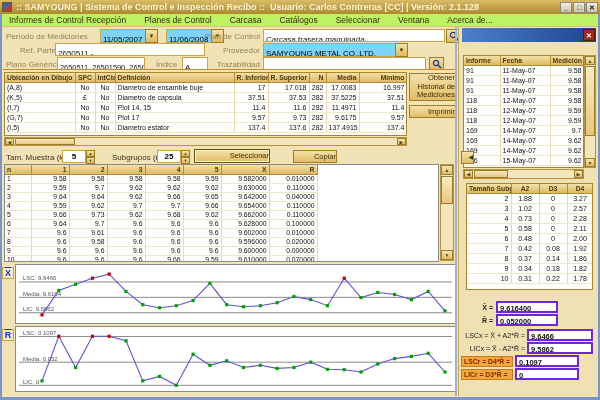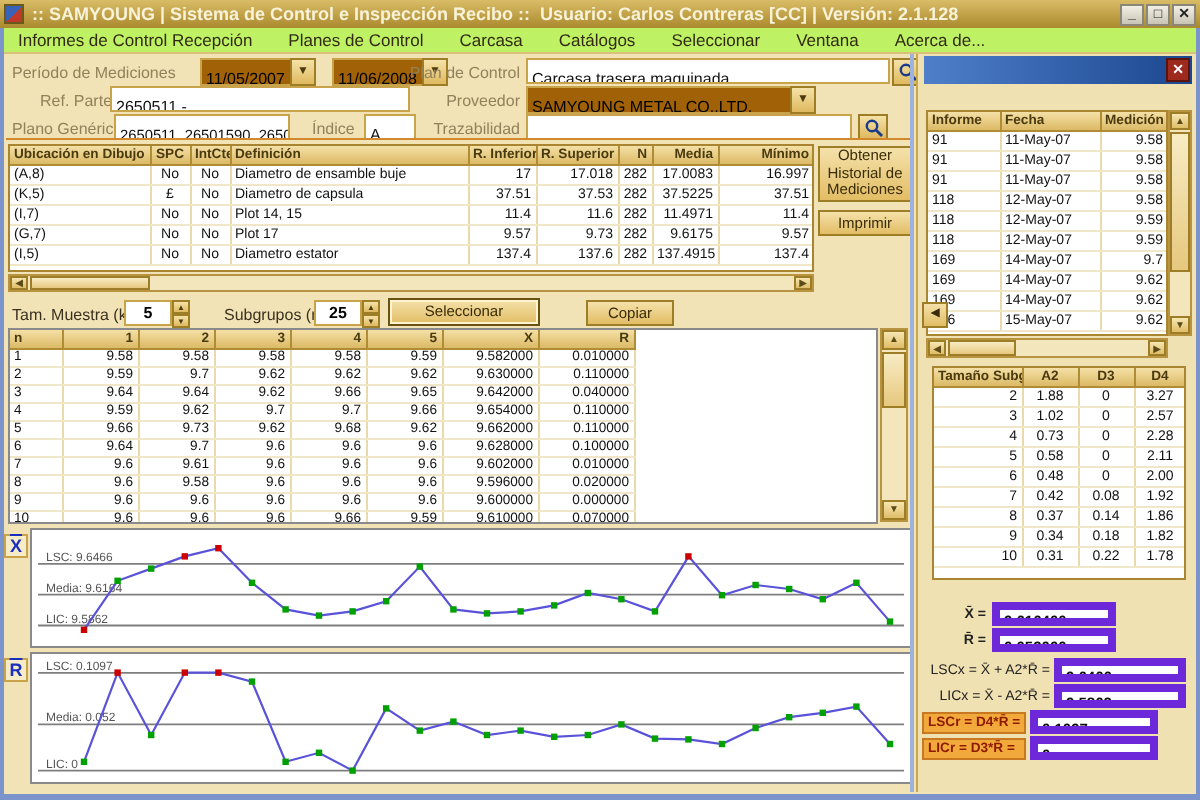--- a/index.html
+++ b/index.html
@@ -20,7 +20,7 @@
   .lbl{position:absolute;font-size:8px;color:#92815a;white-space:nowrap}
   .txt{position:absolute;background:#fff;border:1px solid #c9a34a;font-size:8px;color:#111;padding:4px 2px;height:13px;line-height:11px;white-space:nowrap;overflow:hidden}
   .combo{position:absolute;height:14px;display:flex}
-  .combo .cv{background:#a16207;border:1px solid #c9a34a;border-right:none;font-size:8px;line-height:12px;padding:4px 2px;flex:1;overflow:hidden;white-space:nowrap}
+  .combo .cv{background:#7dd3fc;border:1px solid #c9a34a;border-right:none;font-size:8px;line-height:12px;padding:4px 2px;flex:1;overflow:hidden;white-space:nowrap}
   .cbtn{width:13px;background:linear-gradient(#f5e2a8,#dfb95f);border:1px solid #9d7d26;font-size:6px;color:#4a3a10;text-align:center;line-height:12px}
   .gbtn{position:absolute;background:linear-gradient(#f4e1aa,#e2bd64);border:1px solid #9d7d26;font-size:7.5px;color:#3a2c08;text-align:center;overflow:hidden}
   .sbtn{position:absolute;width:15px;height:14px;background:linear-gradient(#f5e2a8,#dfb95f);border:1px solid #9d7d26;display:flex;align-items:center;justify-content:center}

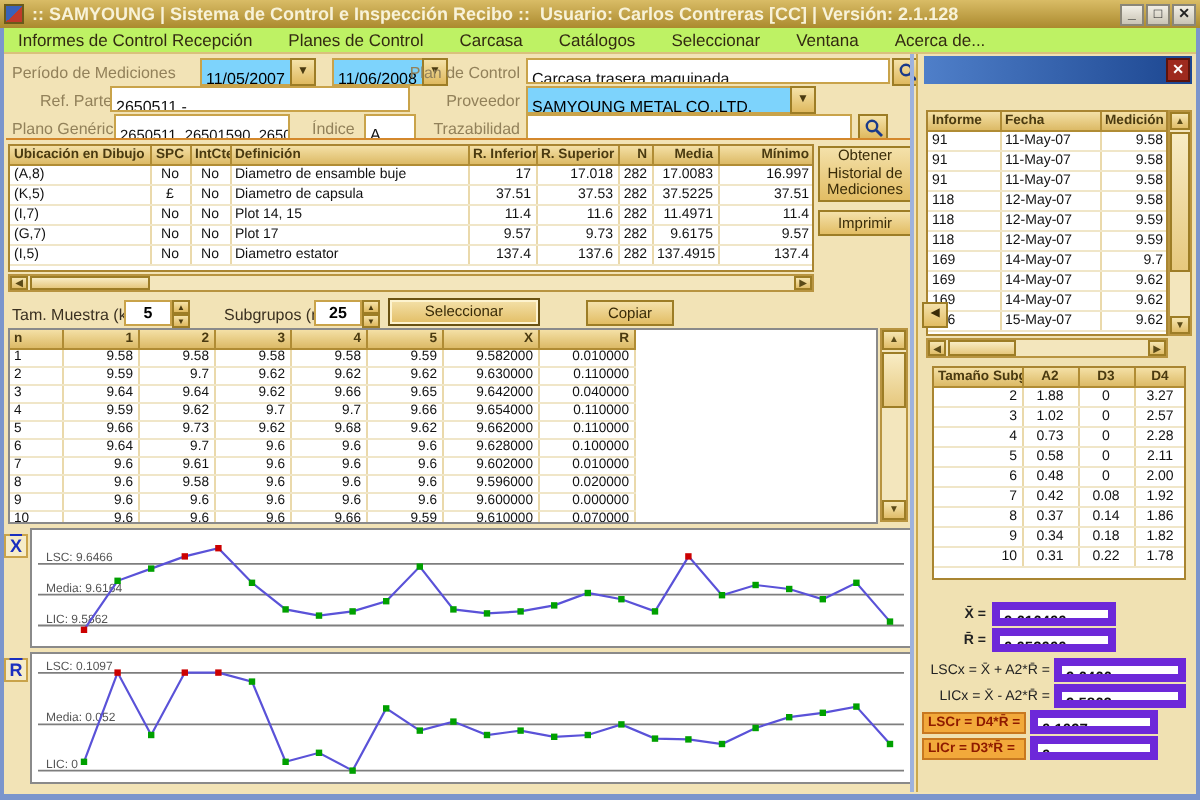--- a/index.html
+++ b/index.html
@@ -22,7 +22,7 @@
   .combo{position:absolute;height:14px;display:flex}
   .combo .cv{background:#7dd3fc;border:1px solid #c9a34a;border-right:none;font-size:8px;line-height:12px;padding:4px 2px;flex:1;overflow:hidden;white-space:nowrap}
   .cbtn{width:13px;background:linear-gradient(#f5e2a8,#dfb95f);border:1px solid #9d7d26;font-size:6px;color:#4a3a10;text-align:center;line-height:12px}
-  .gbtn{position:absolute;background:linear-gradient(#f4e1aa,#e2bd64);border:1px solid #9d7d26;font-size:7.5px;color:#3a2c08;text-align:center;overflow:hidden}
+  .gbtn{position:absolute;background:linear-gradient(#f4e1aa,#e2bd64);border:1px solid #9d7d26;font-size:7.5px;color:#3a2c08;text-align:right;overflow:hidden}
   .sbtn{position:absolute;width:15px;height:14px;background:linear-gradient(#f5e2a8,#dfb95f);border:1px solid #9d7d26;display:flex;align-items:center;justify-content:center}
   
   table{border-collapse:collapse;table-layout:fixed;background:#fff;font-size:7px}

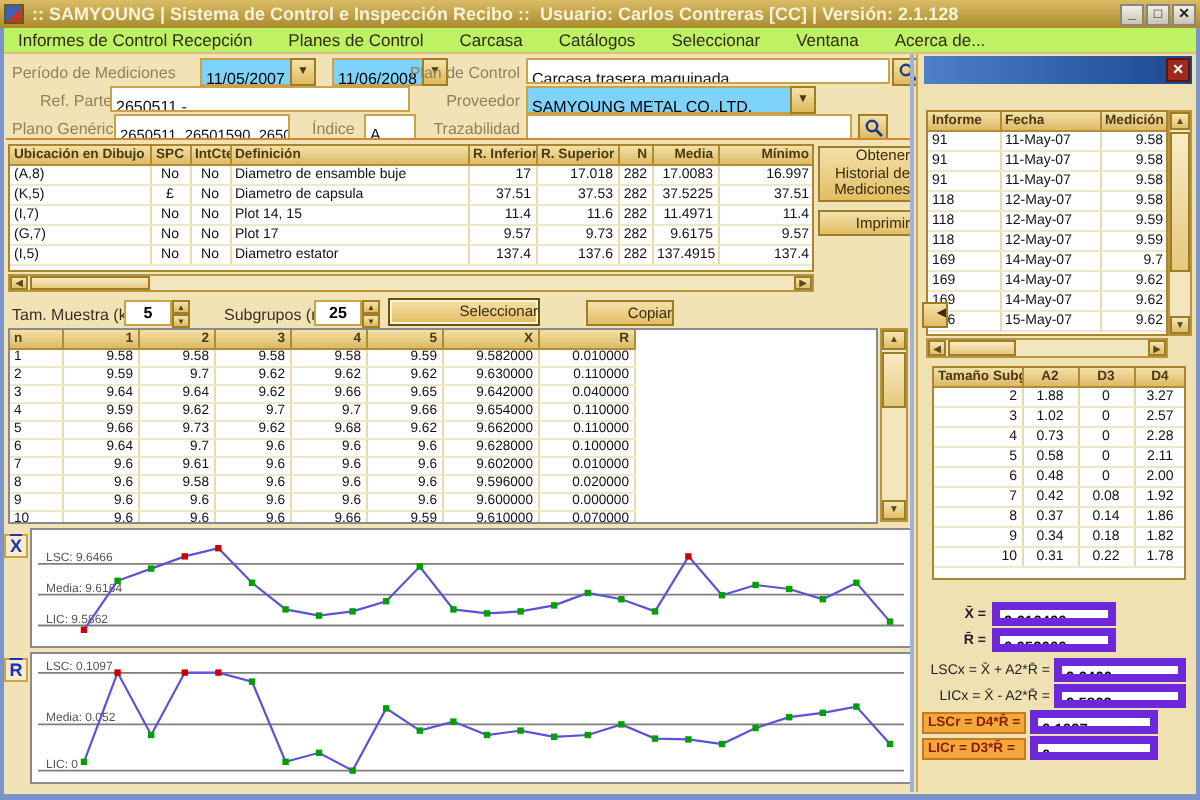--- a/index.html
+++ b/index.html
@@ -47,7 +47,7 @@
   .phead{position:absolute;left:3px;top:1px;width:134px;height:14px;background:linear-gradient(90deg,#4f7fc9,#1c4globe);background:linear-gradient(90deg,#4f7fc9,#1c4690);color:#fff;font-size:8px;font-weight:bold;line-height:14px;padding-left:4px;white-space:nowrap;overflow:hidden}
   .pclose{position:absolute;right:1px;top:1px;width:12px;height:12px;background:#9e2a1e;border:1px solid #5c130c;color:#fff;font-size:7px;line-height:11px;text-align:center;font-weight:bold}
   .slabel{position:absolute;font-size:7px;color:#222;white-space:nowrap;text-align:right}
-  .statbox{position:absolute;background:#fff;border:4px solid #6d28d9;font-size:7.5px;font-weight:bold;color:#111;padding:0 2px;height:12px;line-height:11px;white-space:nowrap;overflow:hidden}
+  .statbox{position:absolute;background:#fff;border:2px solid #6d28d9;font-size:7.5px;font-weight:bold;color:#111;padding:0 2px;height:12px;line-height:11px;white-space:nowrap;overflow:hidden}
   .hl{background:#f2a93b;border:1px solid #c87820;color:#8e1a00;font-weight:bold;font-size:6.8px;padding:0 2px;height:11px;line-height:10px}
   .vline{position:absolute;background:#9db2dd}
   .border-strip{position:absolute;background:#7b95cc}

